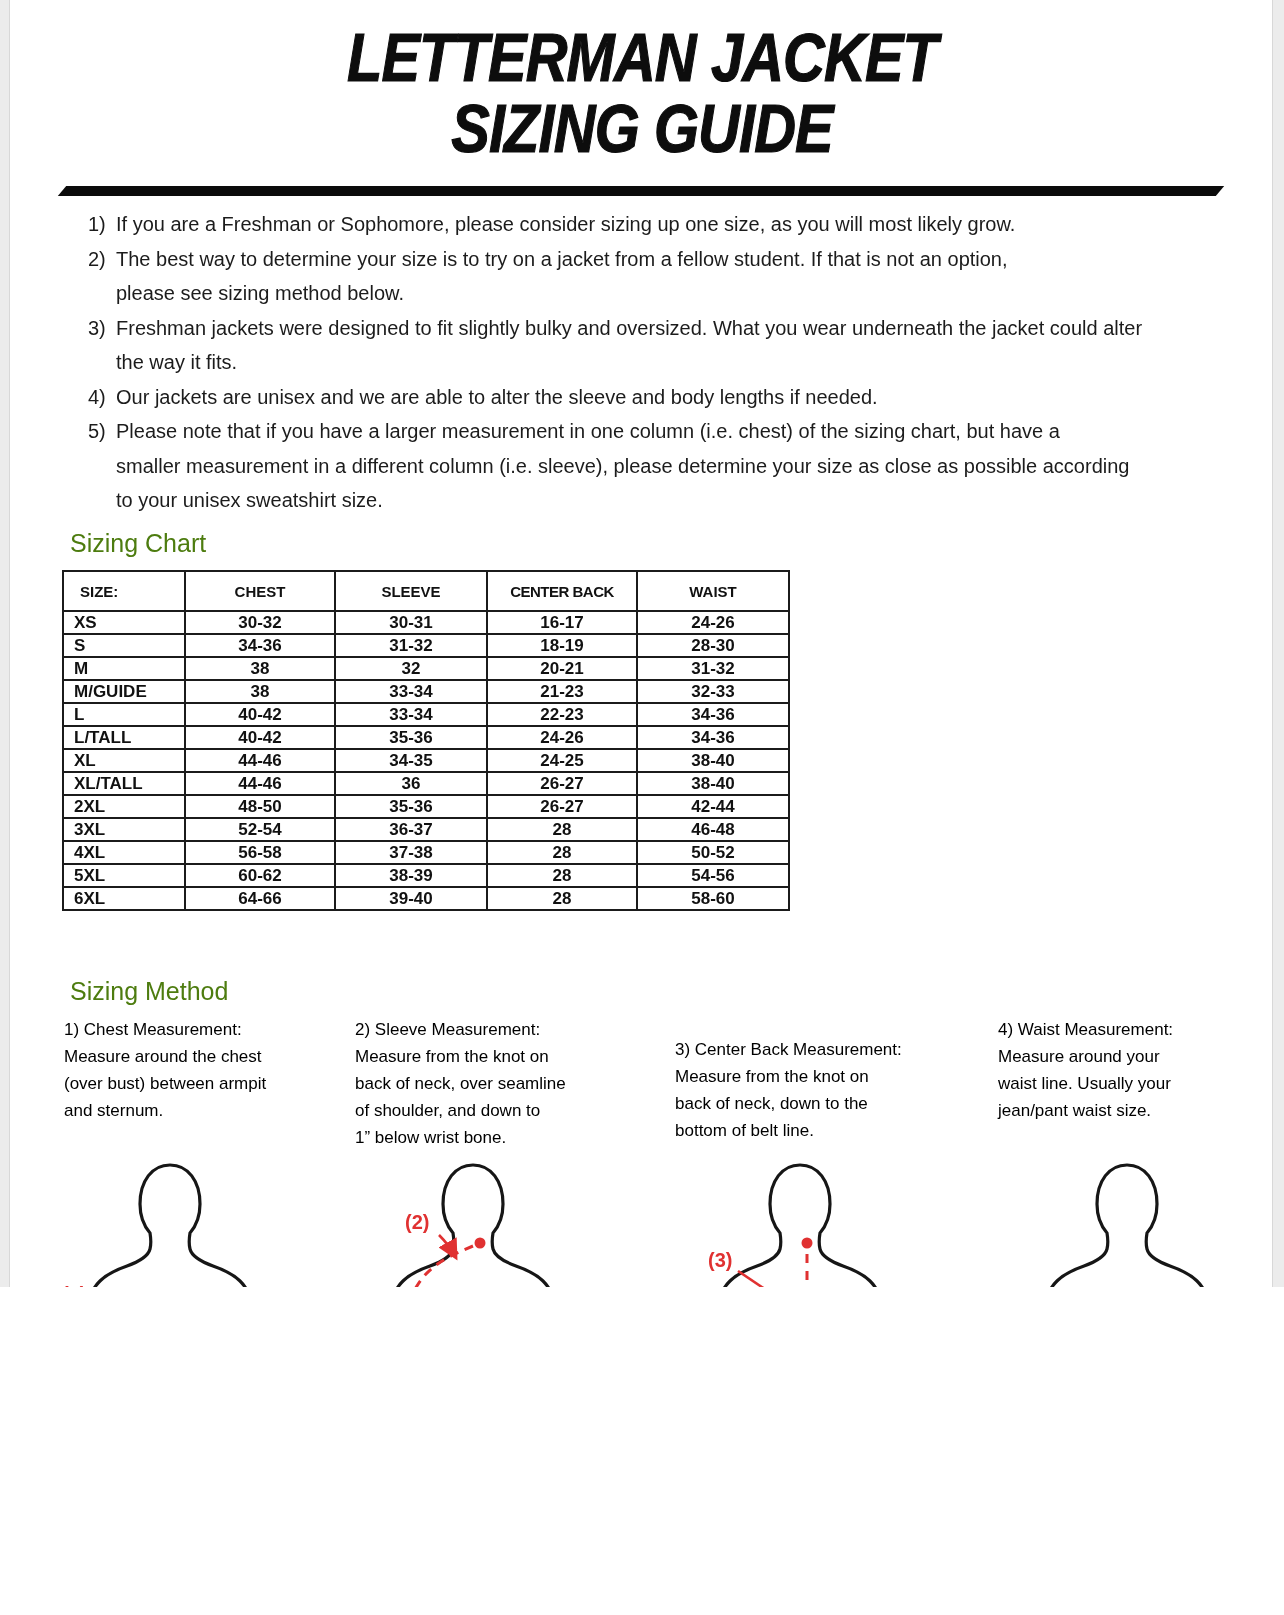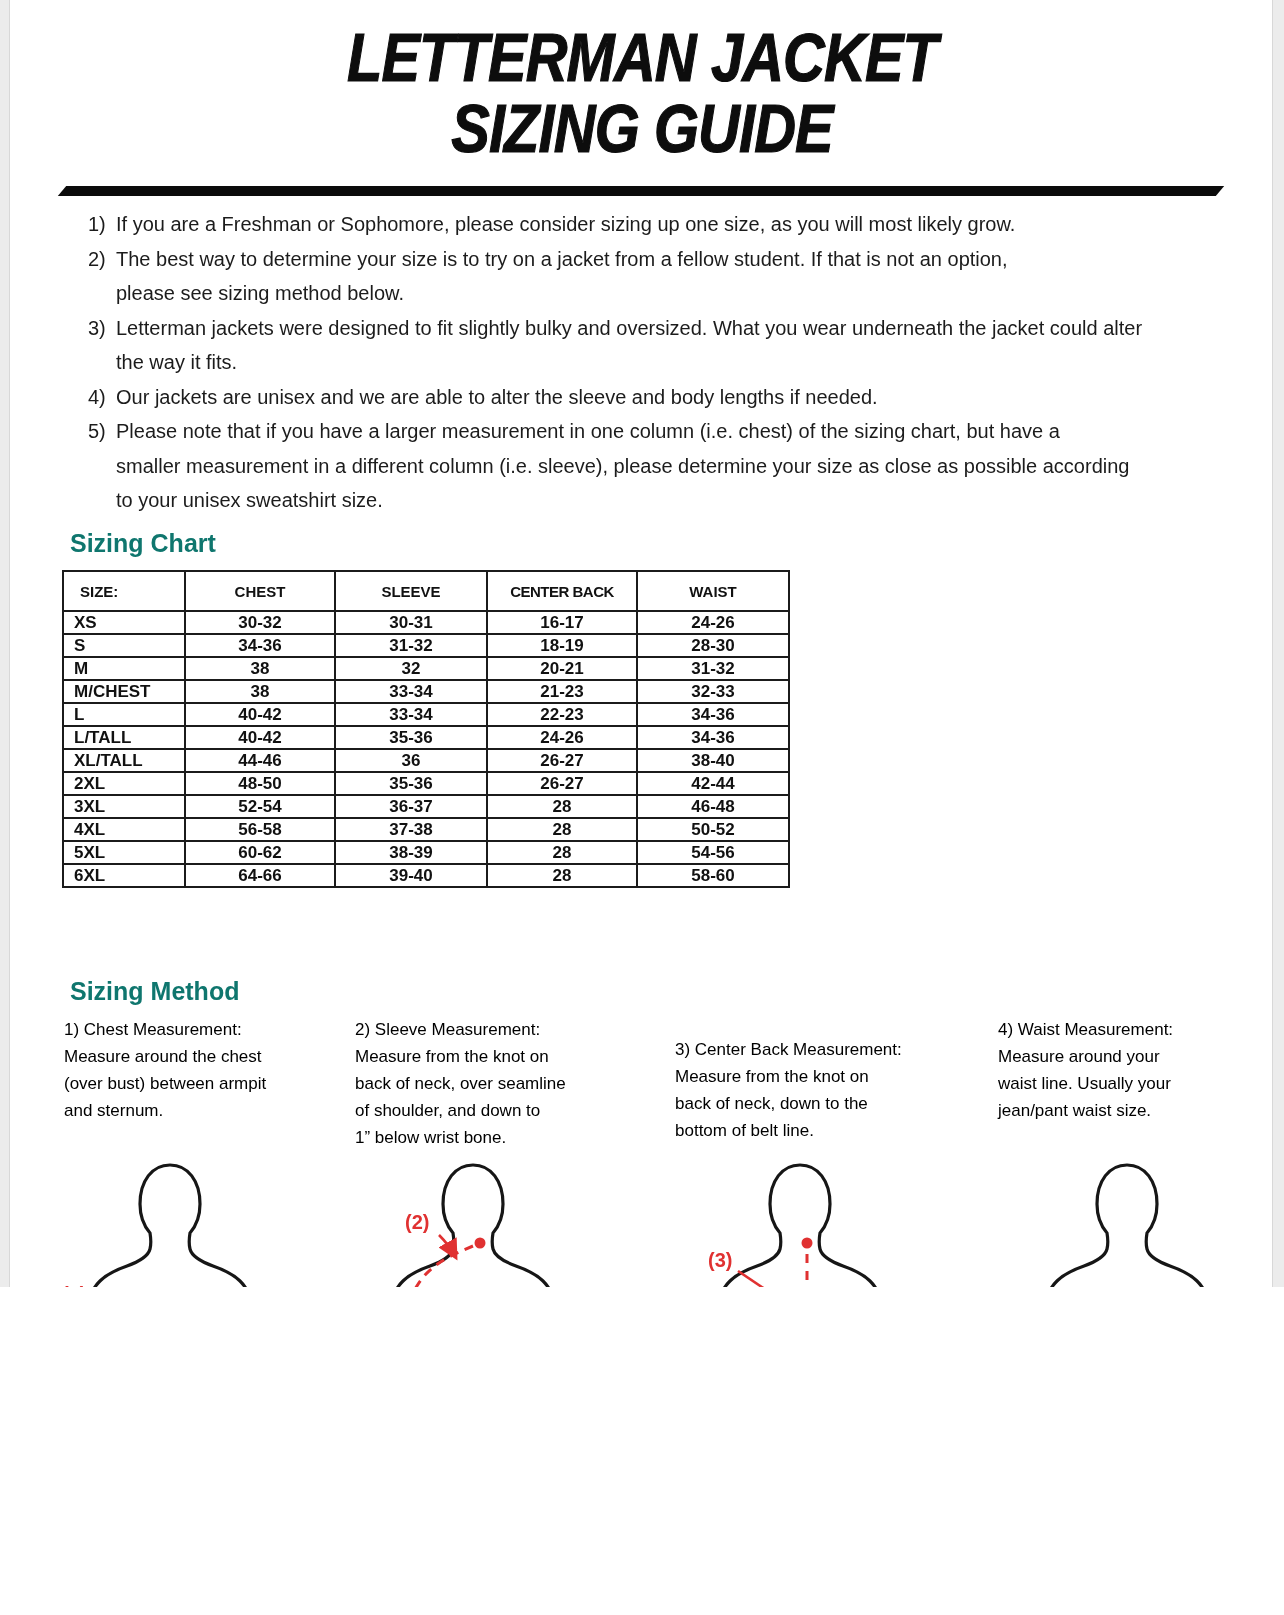--- a/index.html
+++ b/index.html
@@ -104,7 +104,7 @@
     </div>
     <div class="note">
       <span class="note-num">3)</span>
-      <span class="note-text">Letterman jackets were designed to fit slightly bulky and oversized. What you wear underneath the jacket could alter
+      <span class="note-text">Freshman jackets were designed to fit slightly bulky and oversized. What you wear underneath the jacket could alter
 the way it fits.</span>
     </div>
     <div class="note">

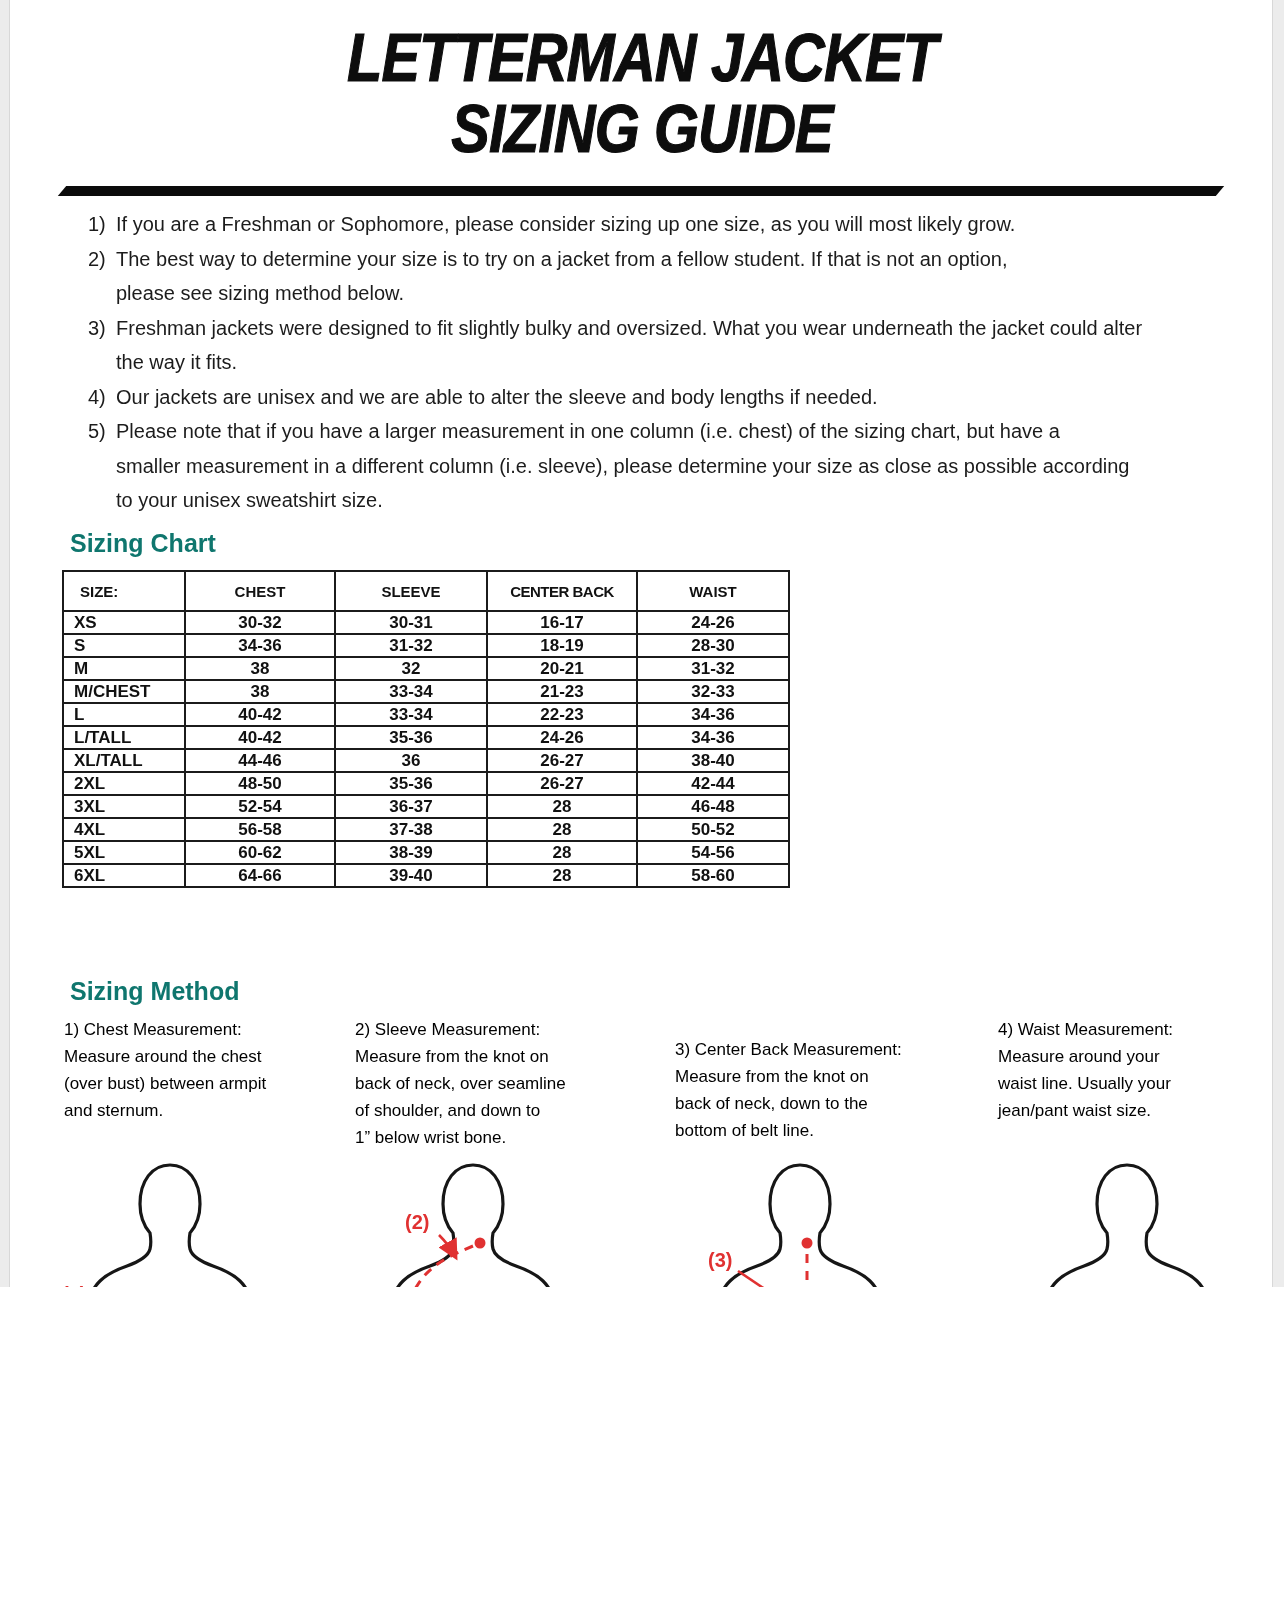--- a/index.html
+++ b/index.html
@@ -40,7 +40,7 @@
 
   .section-heading{
     position:absolute;left:70px;
-    font-size:25px;font-weight:bold;color:#0f766e;letter-spacing:0;text-align:center;
+    font-size:25px;font-weight:normal;color:#4d7c0f;letter-spacing:0;text-align:center;
   }
   .h-chart{top:529px;}
   .h-method{top:977px;}

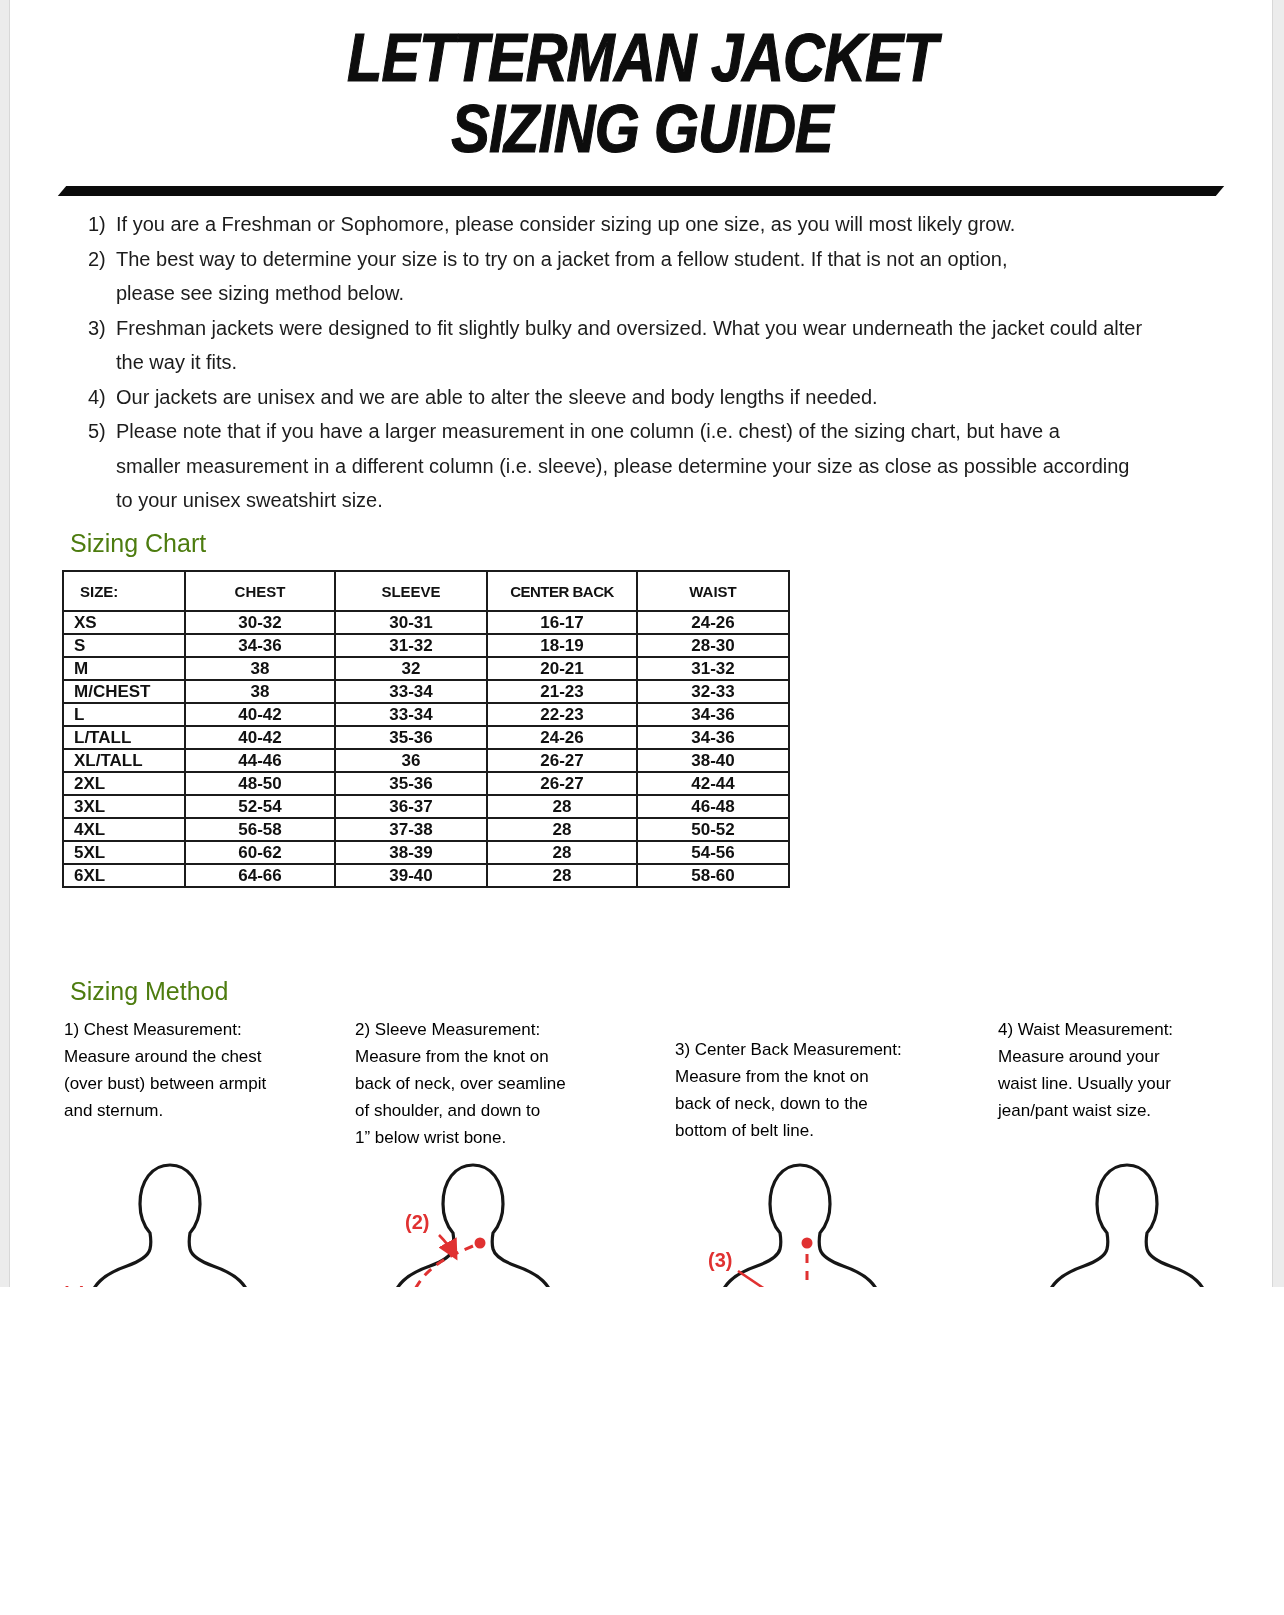--- a/index.html
+++ b/index.html
@@ -154,7 +154,7 @@
           <td>31-32</td>
         </tr>
         <tr>
-          <td class="c-size">M/CHEST</td>
+          <td class="c-size">M/GUIDE</td>
           <td>38</td>
           <td>33-34</td>
           <td>21-23</td>

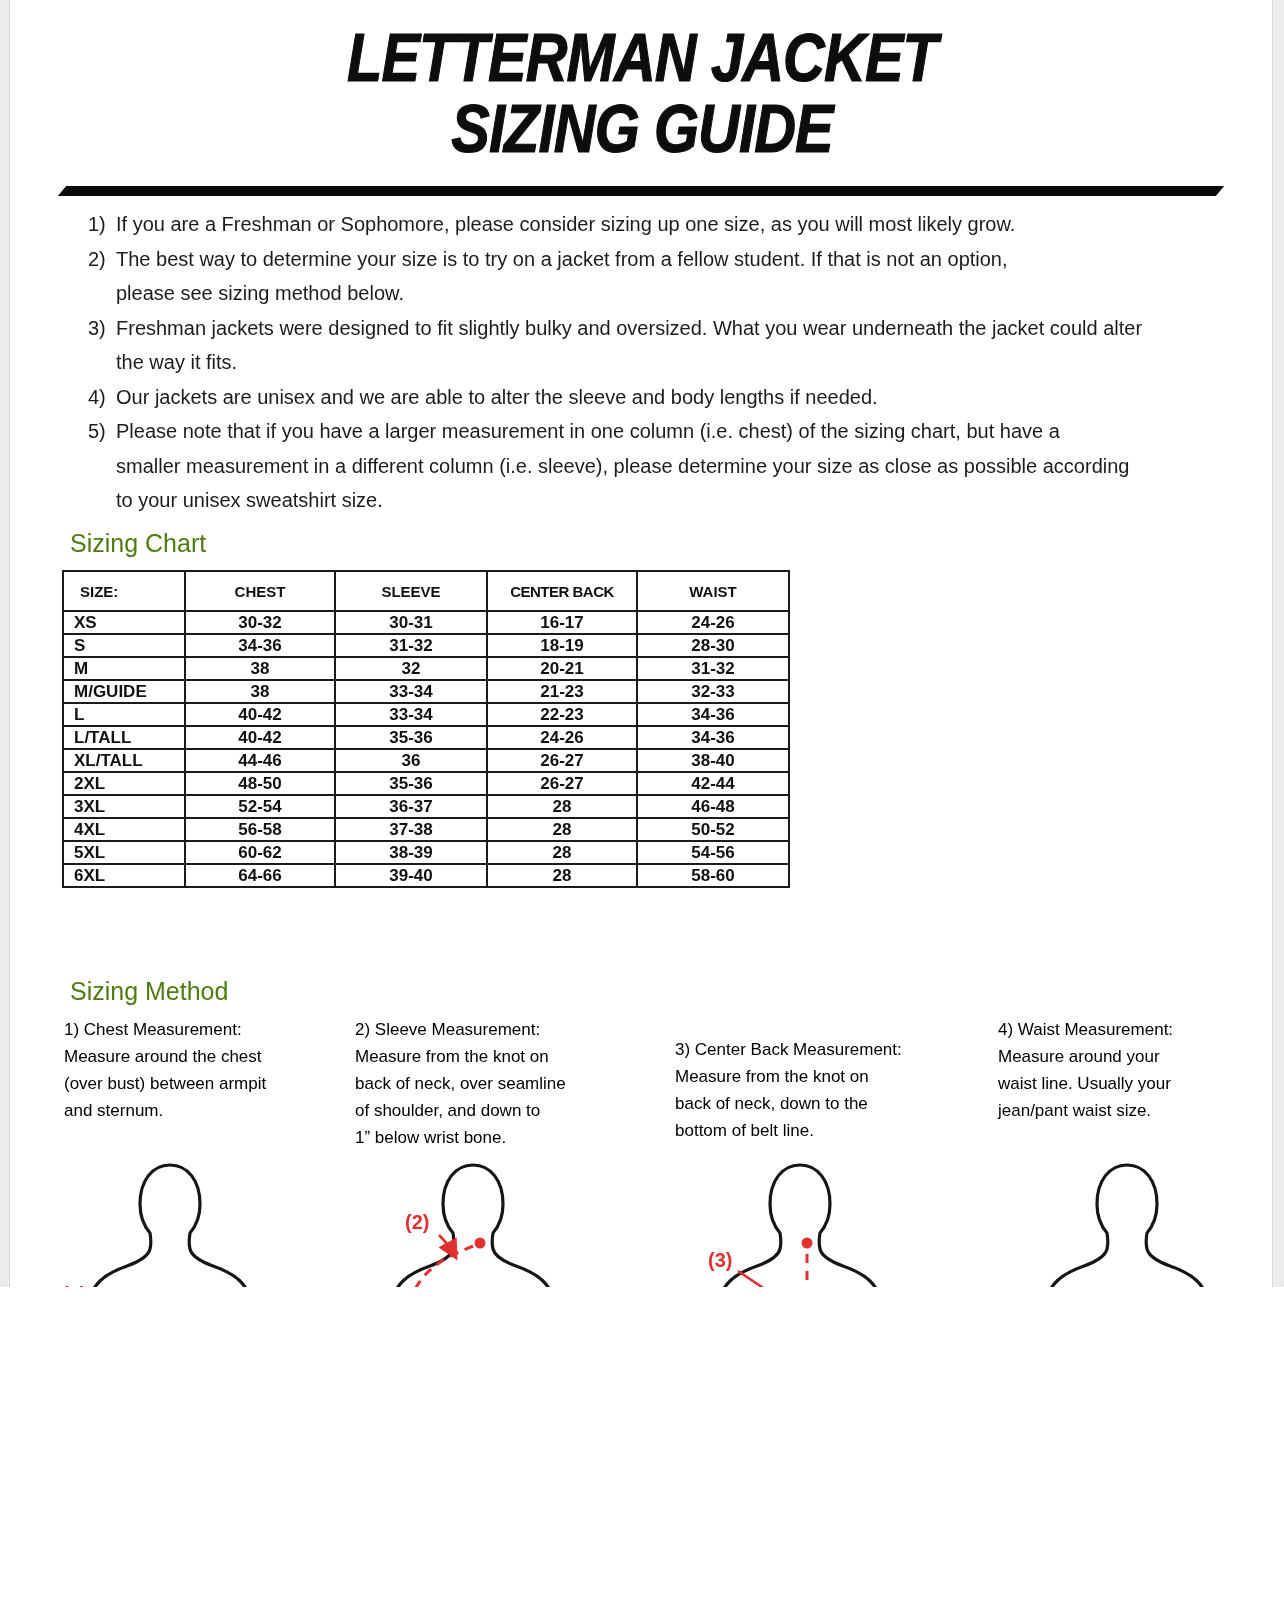--- a/index.html
+++ b/index.html
@@ -173,6 +173,13 @@
           <td>35-36</td>
           <td>24-26</td>
           <td>34-36</td>
+        </tr>
+        <tr>
+          <td class="c-size">XL</td>
+          <td>44-46</td>
+          <td>34-35</td>
+          <td>24-25</td>
+          <td>38-40</td>
         </tr>
         <tr>
           <td class="c-size">XL/TALL</td>

